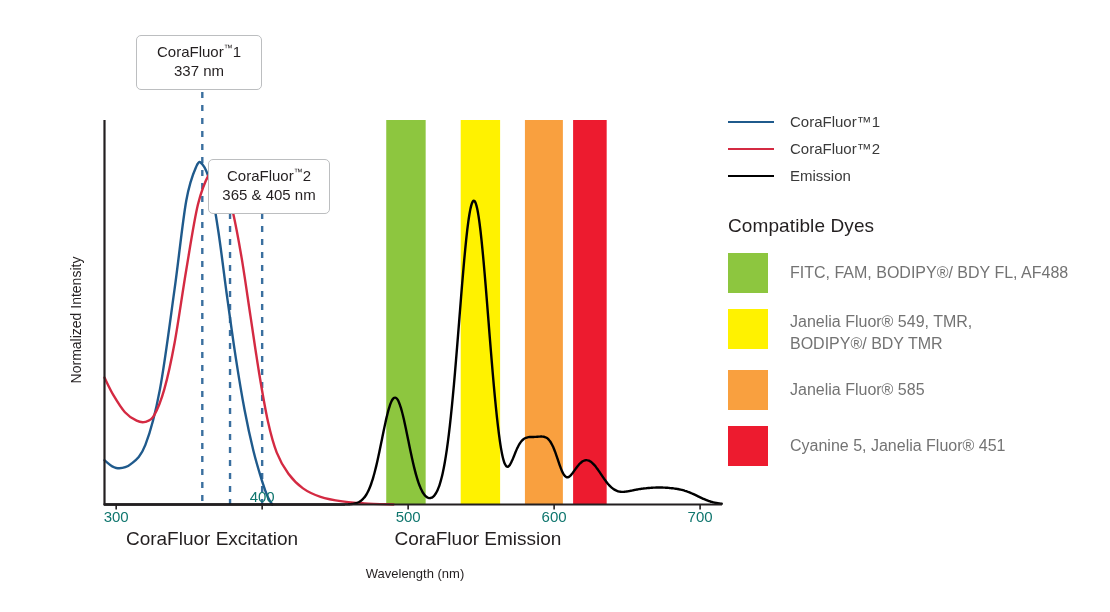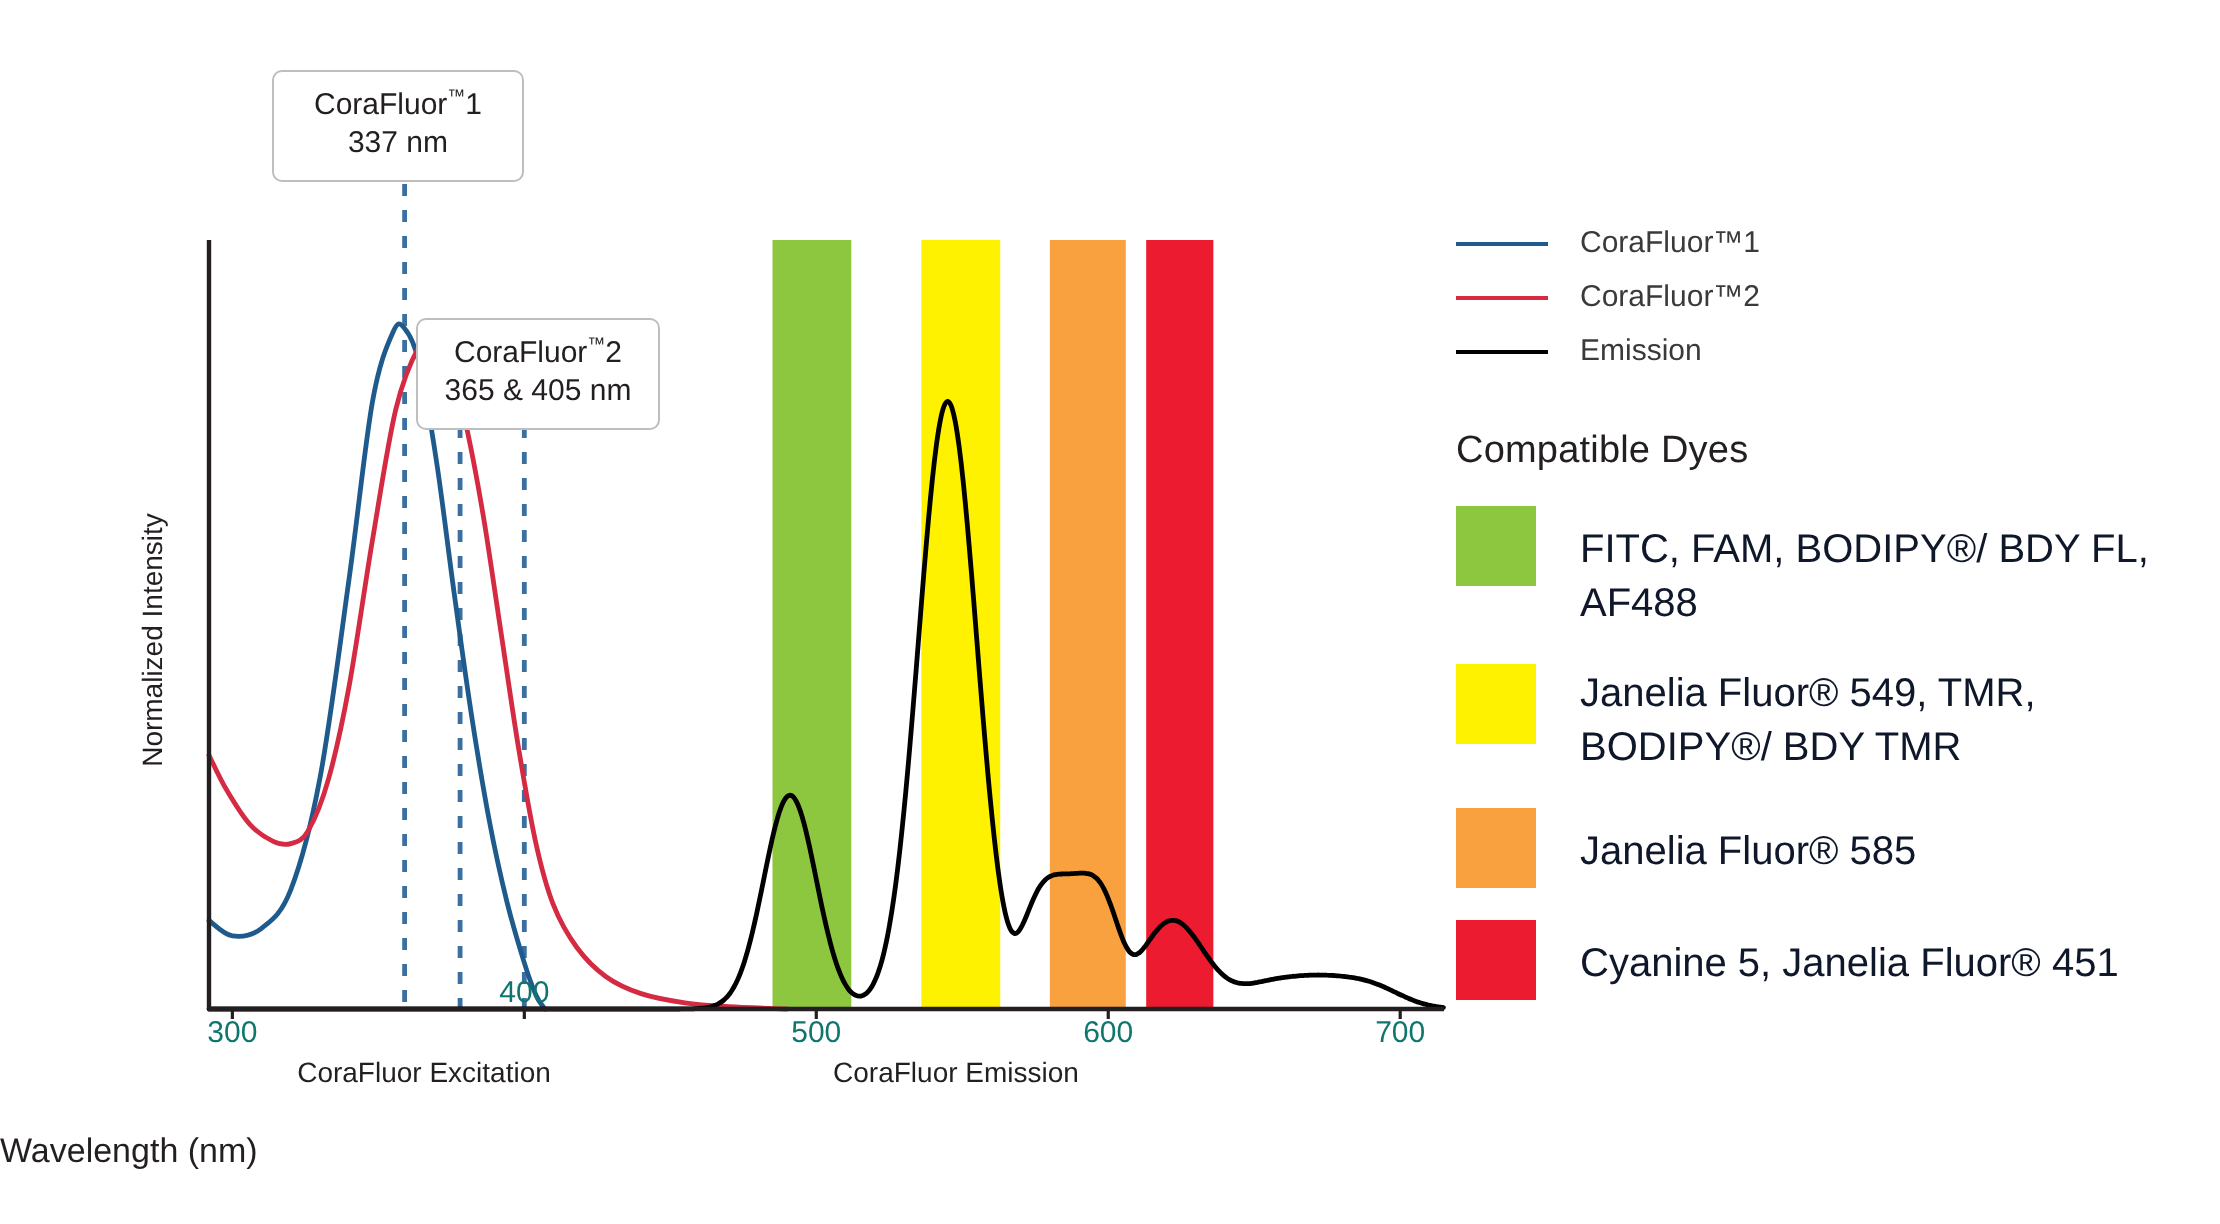--- a/index.html
+++ b/index.html
@@ -130,8 +130,8 @@
     margin-right: 22px;
   }
   .dye-label {
-    font-size: 20px;
-    color: #0f172a;
+    font-size: 16px;
+    color: #737373;
     line-height: 1.35;
     padding-top: 9px;
     white-space: pre-line;

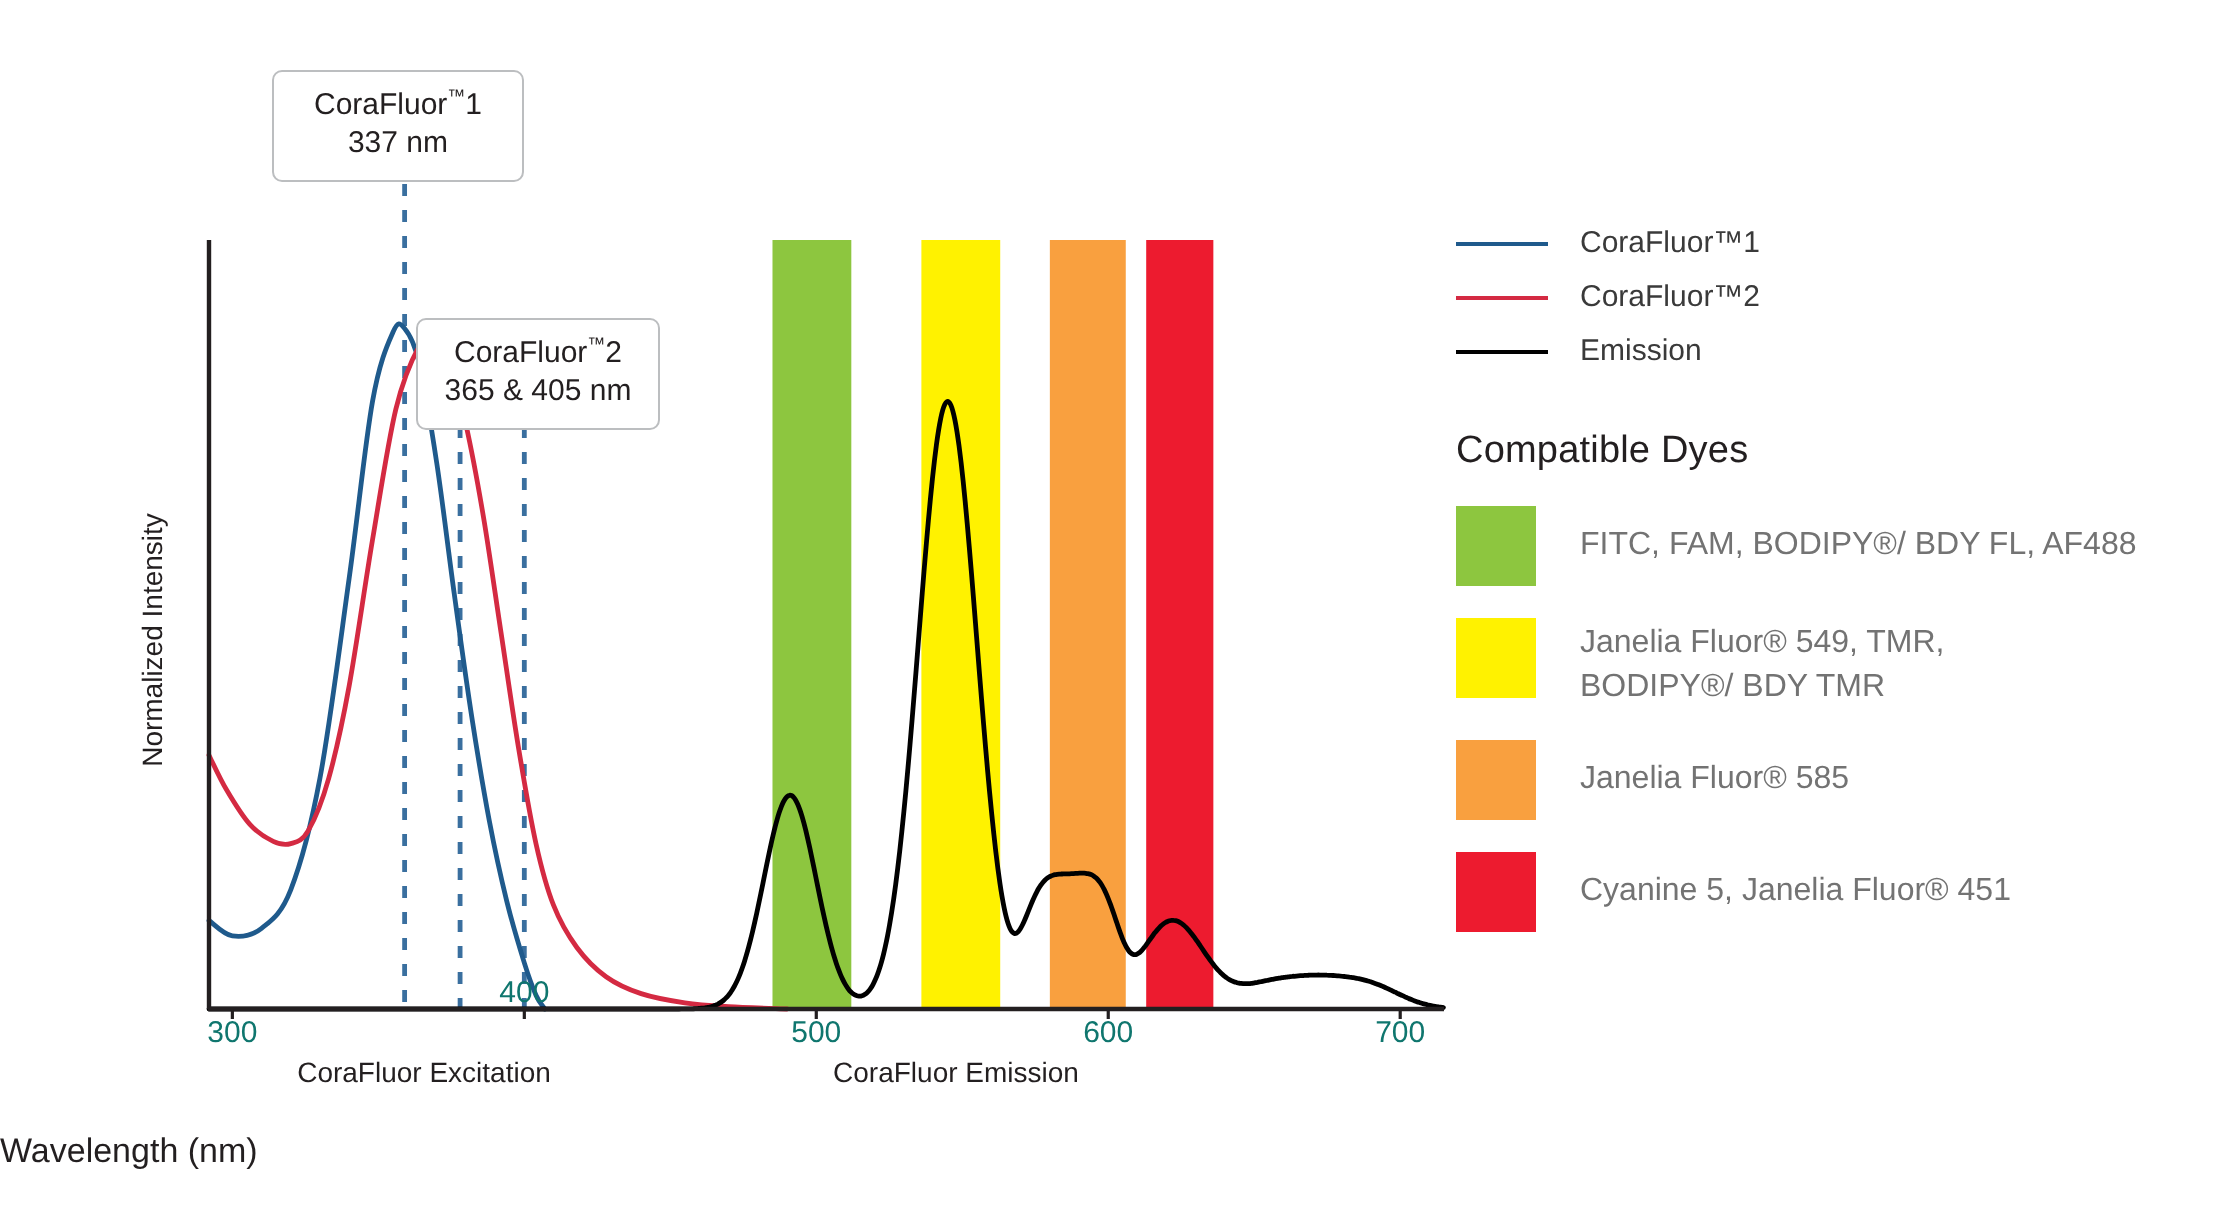--- a/index.html
+++ b/index.html
@@ -60,7 +60,7 @@
   }
   .band-label {
     position: absolute;
-    font-size: 14px;
+    font-size: 19px;
     color: #231f20;
     text-align: center;
     white-space: nowrap;

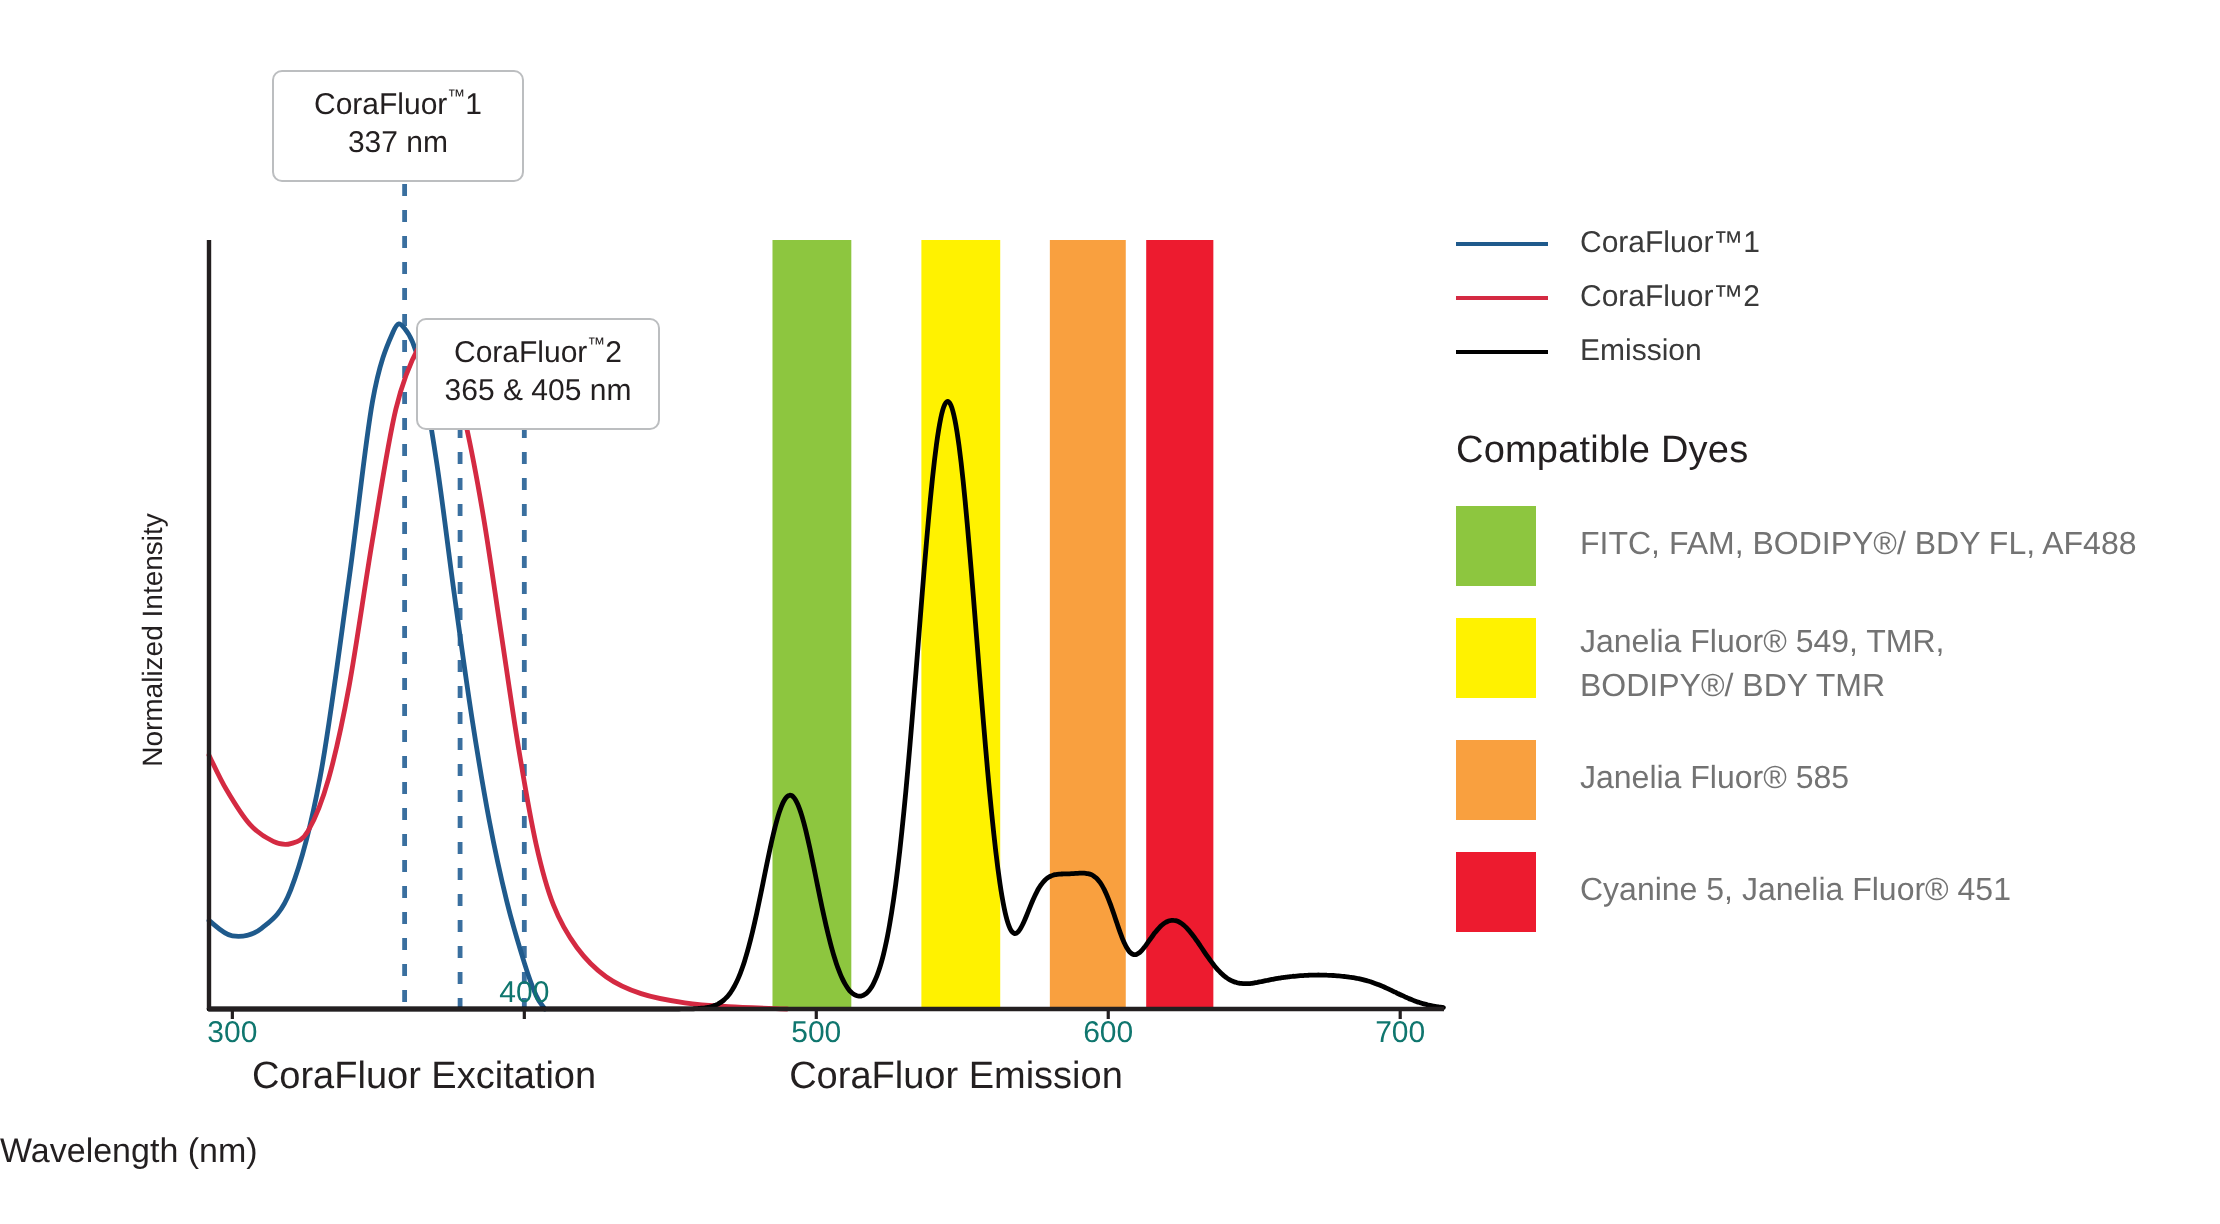--- a/index.html
+++ b/index.html
@@ -70,7 +70,8 @@
     left: 0;
     top: 566px;
     width: 830px;
-    font-size: 17px;
+    text-align: center;
+    font-size: 13px;
     color: #231f20;
   }
   #yaxis-title {

